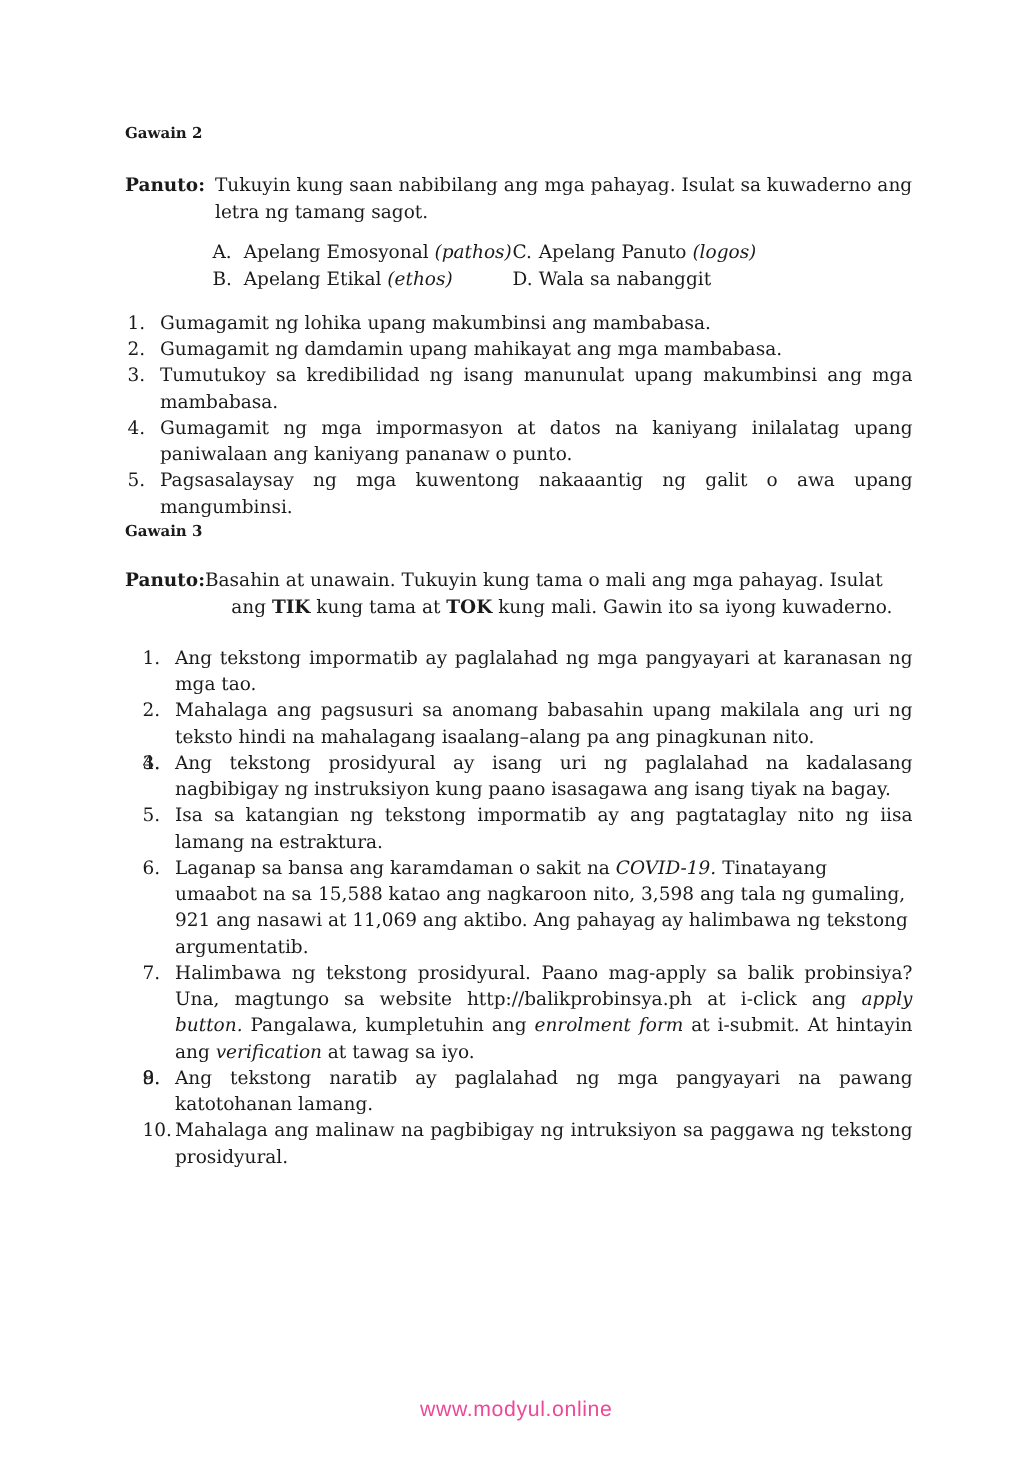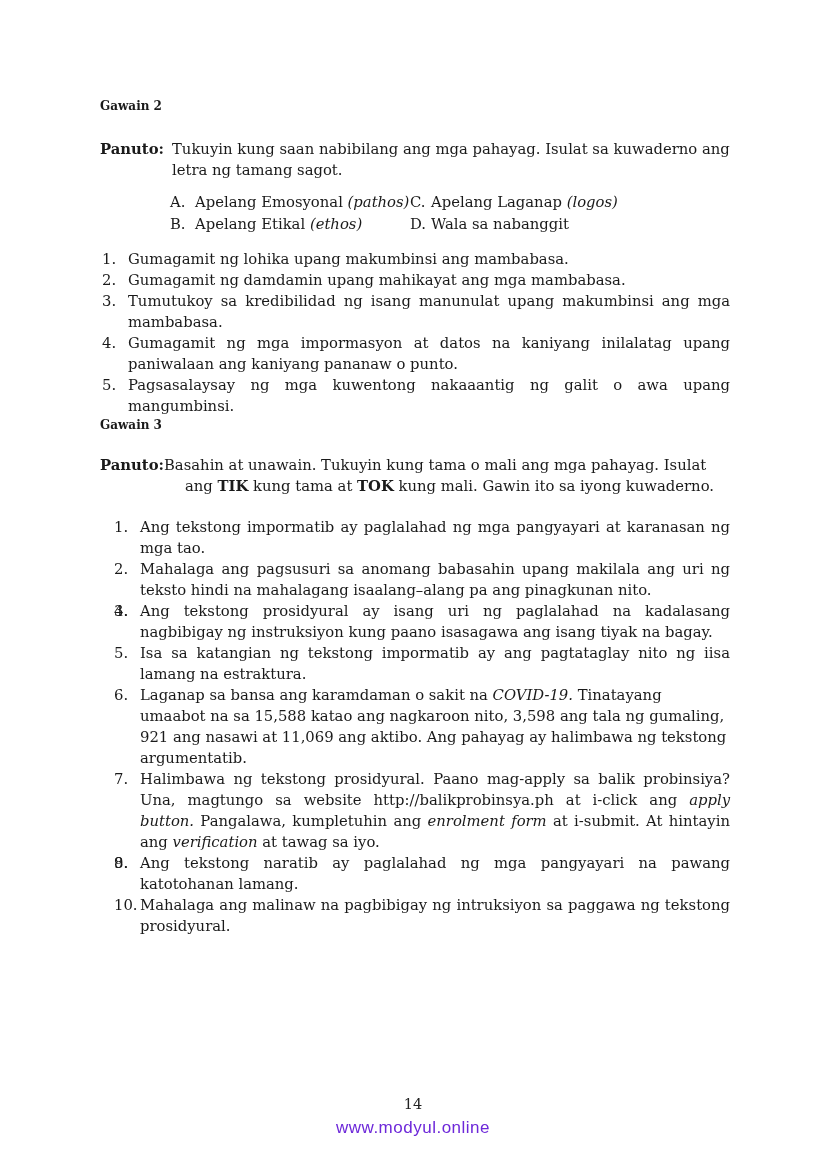--- a/index.html
+++ b/index.html
@@ -70,7 +70,7 @@
 
       <div class="choices">
         <div class="choice"><span class="ltr">A.</span><span>Apelang Emosyonal </span><i>(pathos)</i></div>
-        <div class="choice"><span class="ltr">C.</span><span>Apelang Laganap </span><i>(logos)</i></div>
+        <div class="choice"><span class="ltr">C.</span><span>Apelang Panuto </span><i>(logos)</i></div>
         <div class="choice"><span class="ltr">B.</span><span>Apelang Etikal </span><i>(ethos)</i></div>
         <div class="choice"><span class="ltr">D.</span><span>Wala sa nabanggit</span><i></i></div>
       </div>

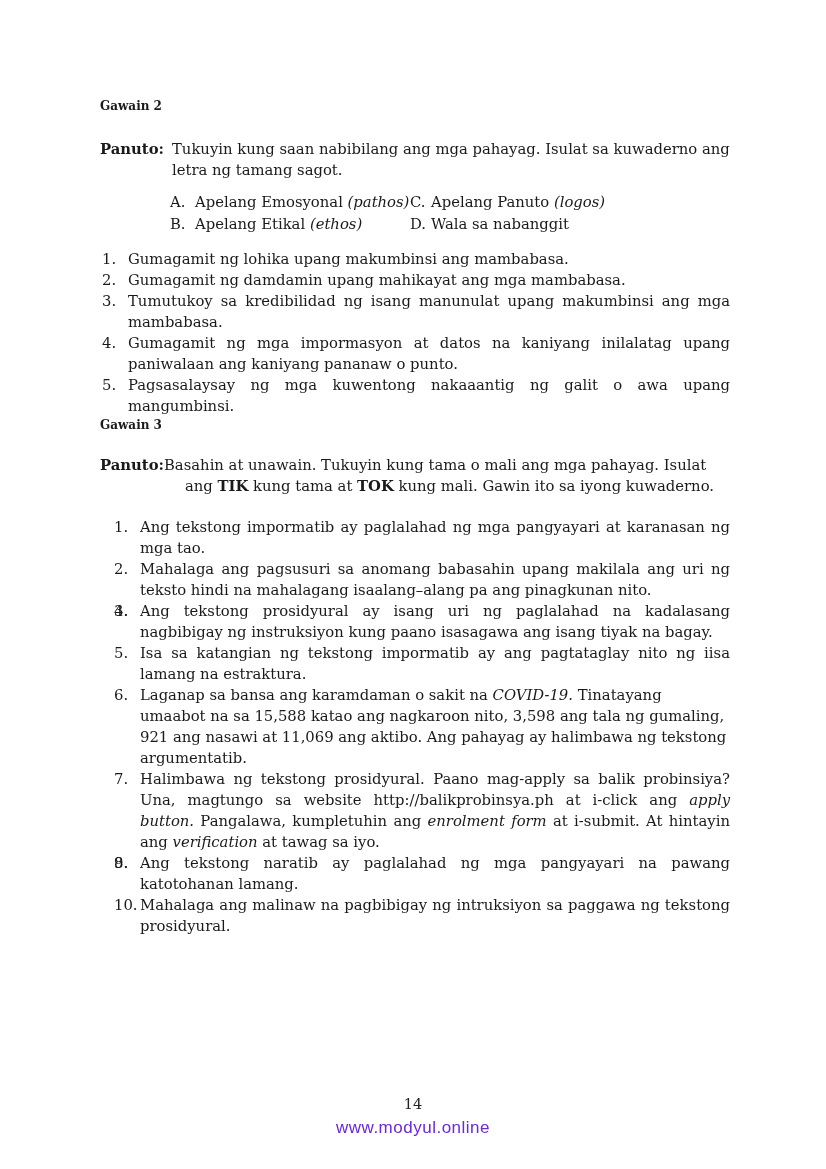--- a/index.html
+++ b/index.html
@@ -108,7 +108,6 @@
 
   </div>
 
-  <div class="pagenum">14</div>
   <div class="watermark">www.modyul.online</div>
 </div>
 

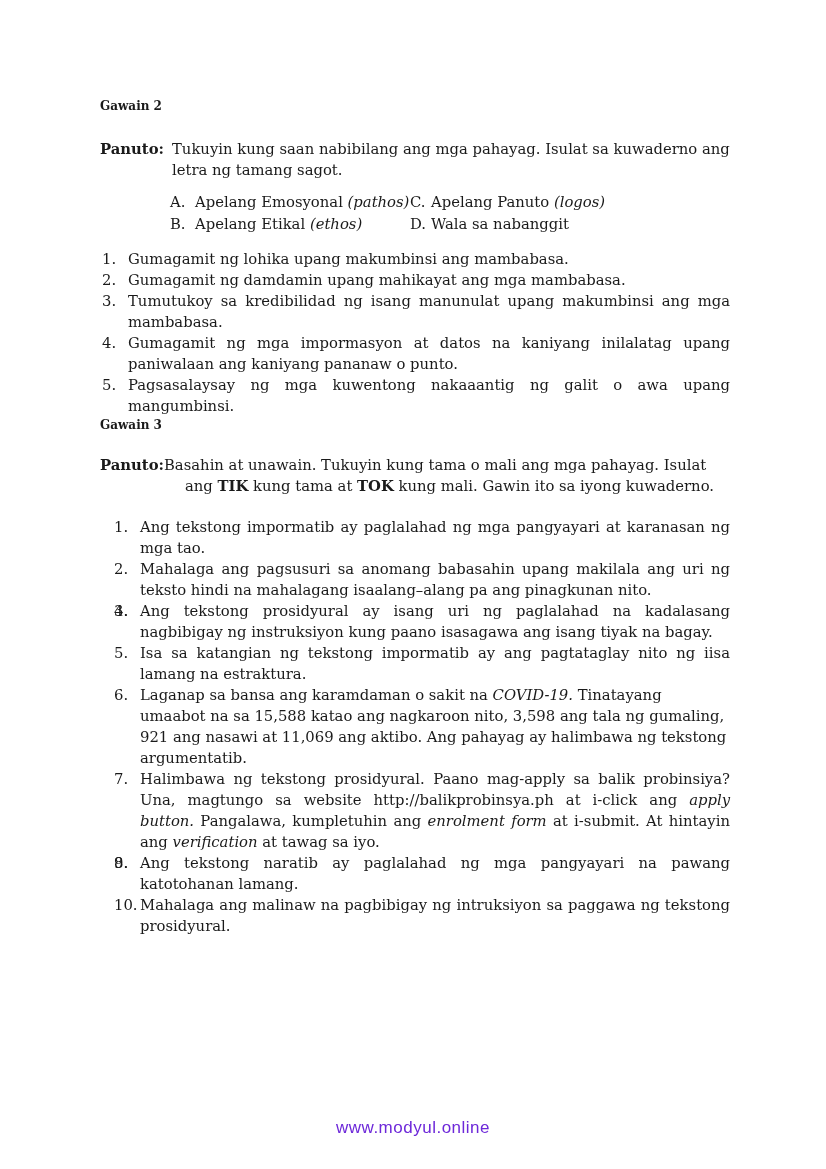--- a/index.html
+++ b/index.html
@@ -49,7 +49,7 @@
     text-align:center;
     font-family:"Liberation Sans", sans-serif;
     font-size:17px; letter-spacing:0.5px;
-    color:#6d28d9;
+    color:#ec4899;
   }
   i { font-style:italic;text-align:center; }
   b { font-weight:bold; }

